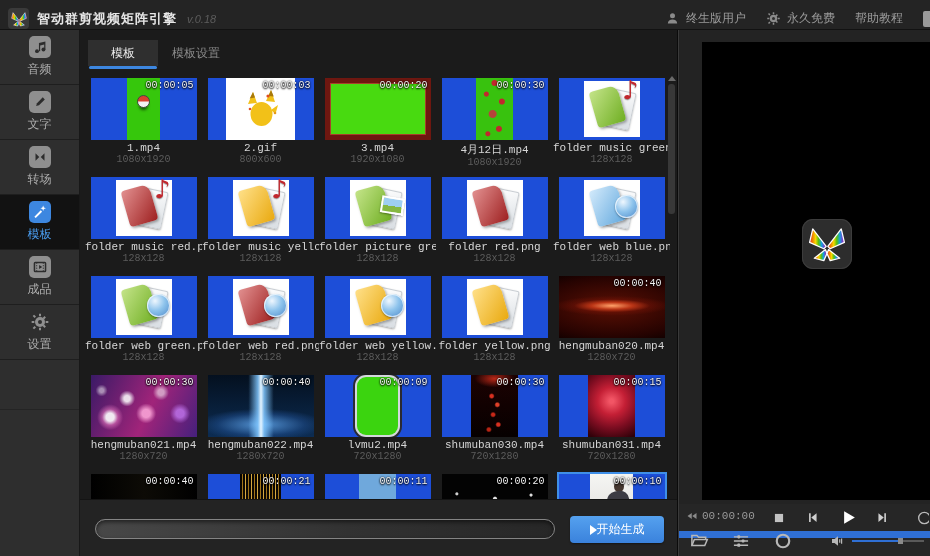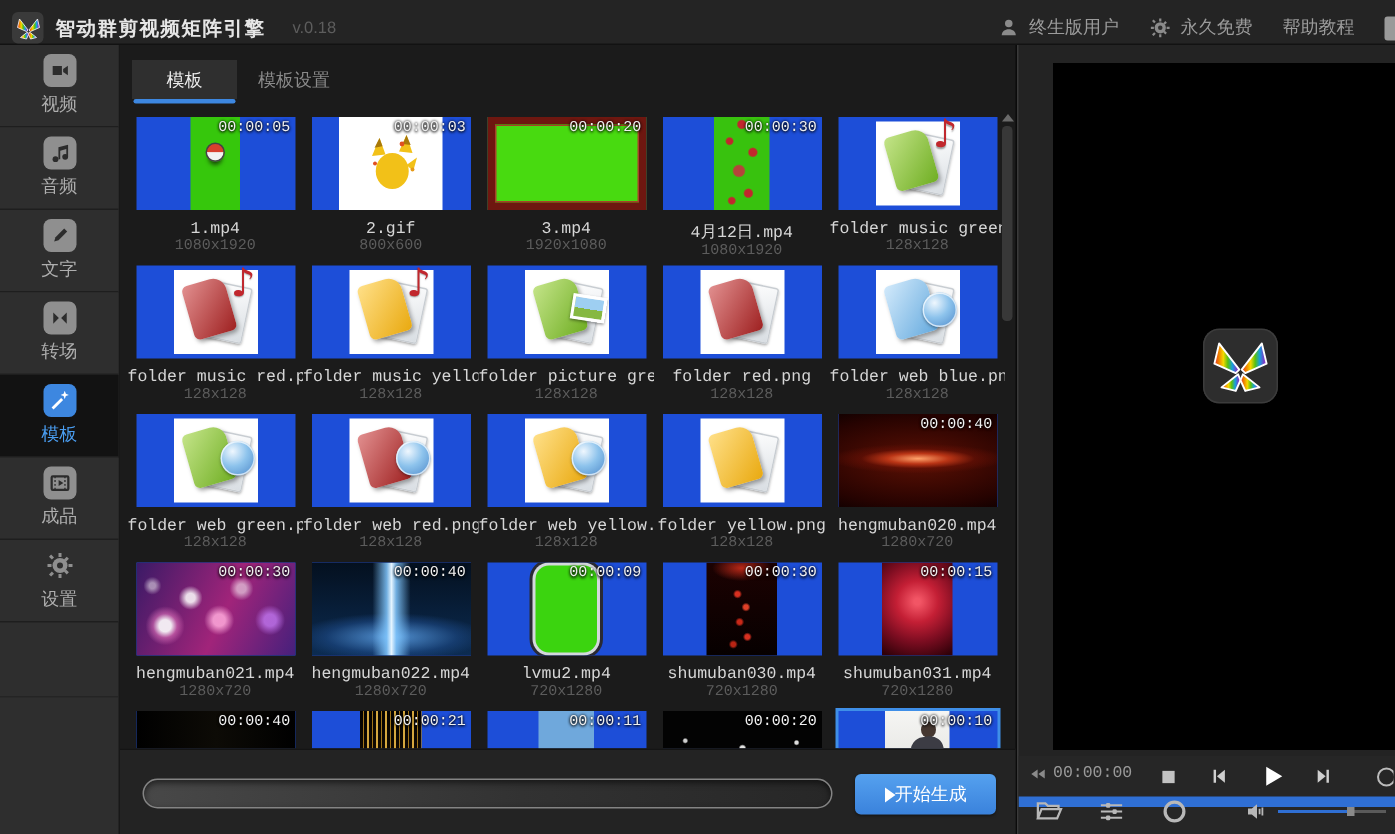--- a/index.html
+++ b/index.html
@@ -13,7 +13,7 @@
   .logo-box { width:21px; height:21px; border-radius:4px; background:#3a3a3a; display:flex;
               align-items:center; justify-content:center; flex:0 0 auto; }
   .app-title { margin-left:8px; font-size:13px; font-weight:bold; color:#e6e6e6; letter-spacing:1px; }
-  .app-version { margin-left:18px; font-size:11px; color:#5d5d5d; }
+  .app-version { margin-left:10px; font-size:11px; color:#5d5d5d;font-style:italic; }
   .topbar-right { margin-left:auto; display:flex; align-items:center; gap:20px; }
   .tb-group { display:flex; align-items:center; gap:6px; color:#9b9b9b; font-size:12px; }
   .tb-group .tbicon { width:15px; height:15px; color:#8b8b8b; display:inline-flex; }

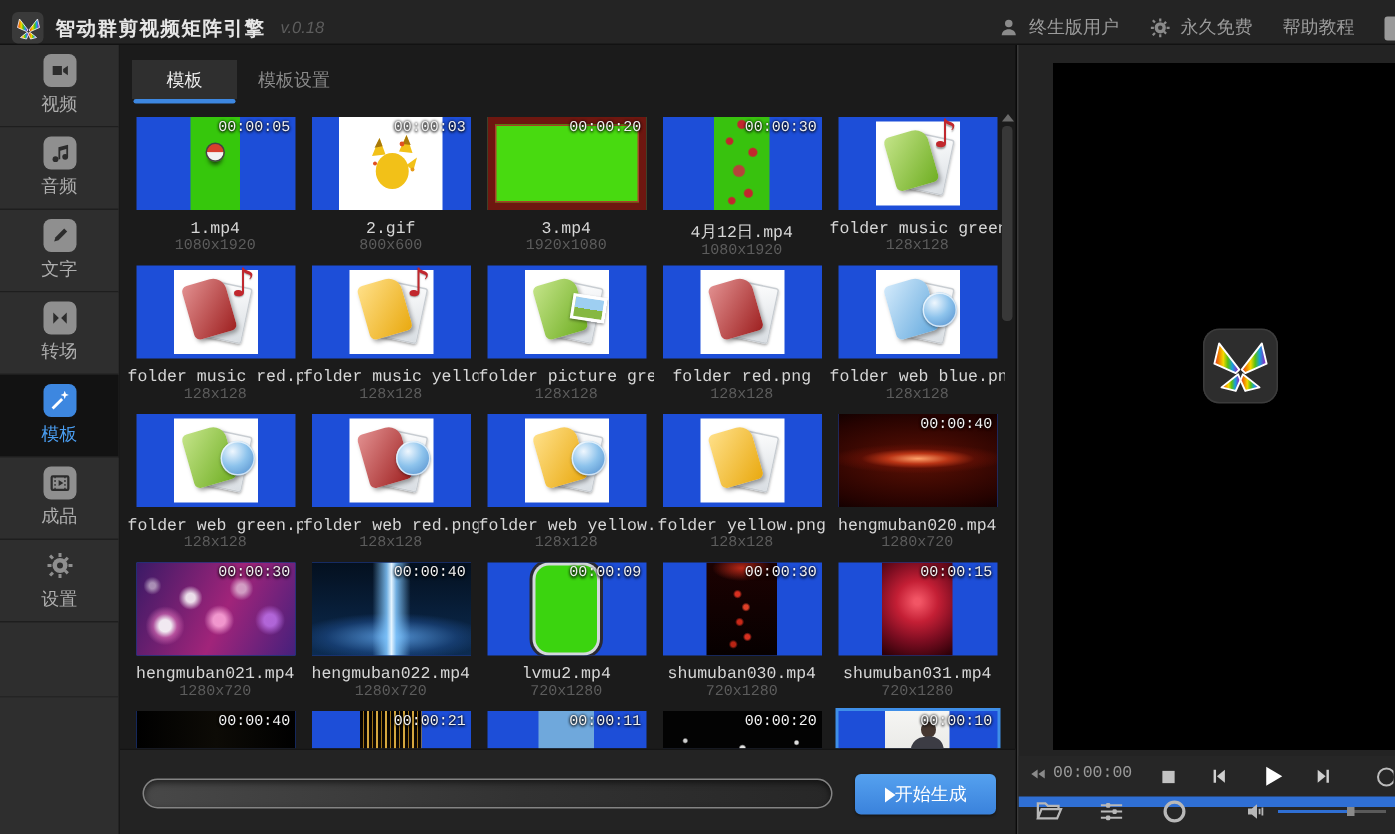--- a/index.html
+++ b/index.html
@@ -252,15 +252,6 @@
         <div class="side-item">
           <span class="icon-sq">
             <svg viewBox="0 0 24 24" fill="currentColor">
-              <path d="M5.5 8h8.2v8H5.5z"></path>
-              <path d="M14.8 10.6 19 7.8v8.4l-4.2-2.8z"></path>
-            </svg>
-          </span>
-          <span class="side-label">视频</span>
-        </div>
-        <div class="side-item">
-          <span class="icon-sq">
-            <svg viewBox="0 0 24 24" fill="currentColor">
               <circle cx="8" cy="17.5" r="2.6"></circle>
               <circle cx="16.6" cy="15.4" r="2.6"></circle>
               <path d="M10.6 17.5V6.8l8.6-2.2v10.8h-1.6V8.5l-5.4 1.4v7.6z"></path>

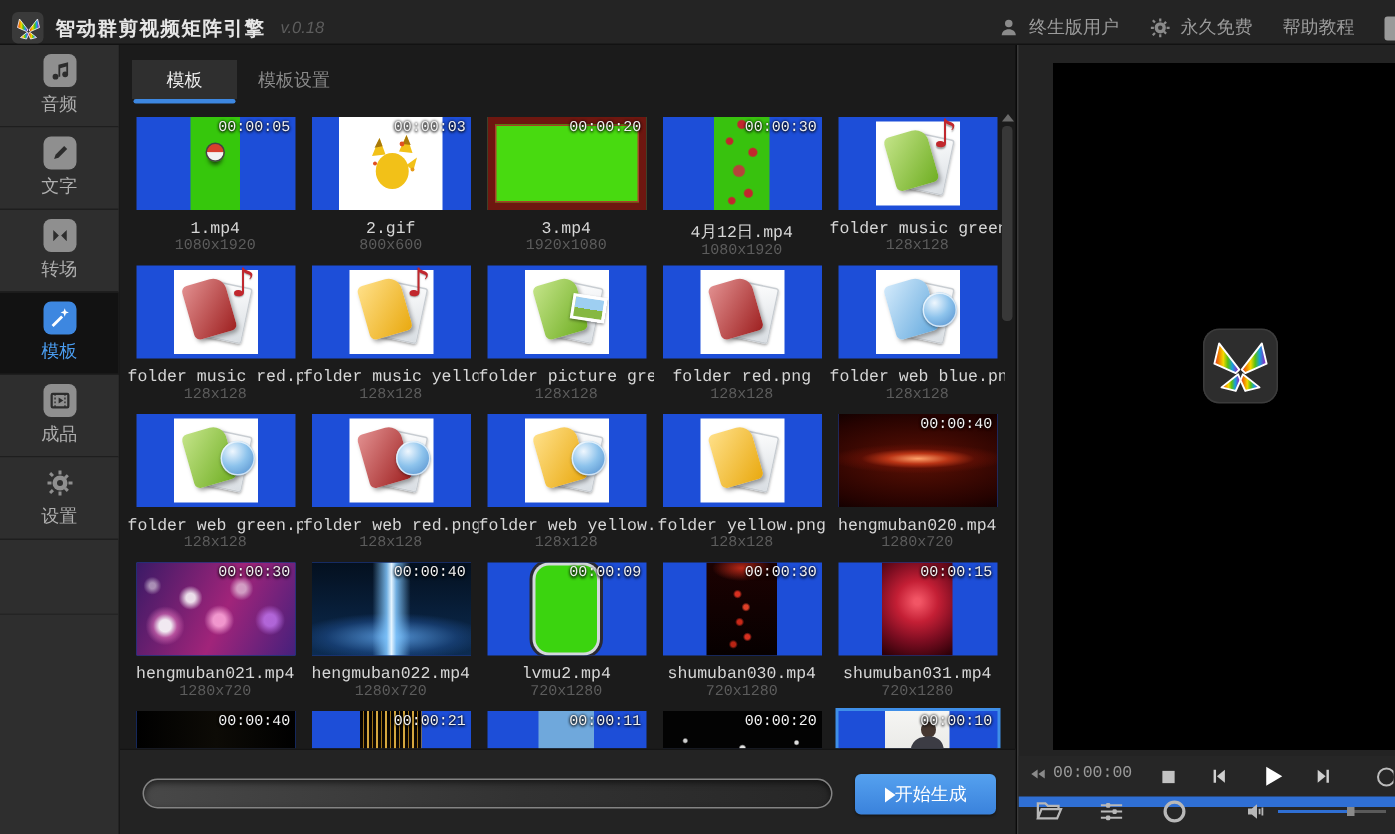--- a/index.html
+++ b/index.html
@@ -54,7 +54,7 @@
   .thumb.selected { box-shadow:0 0 0 2px #3f8fe8; }
   .dur { position:absolute; top:2px; right:3px; font:10px "Liberation Mono", monospace; color:#f0f0f0;
          text-shadow:0 0 2px #000,0 1px 2px #000; z-index:3; }
-  .tname { margin-top:7px; text-align:center; font:11px "Liberation Mono", monospace; color:#d6d6d6;
+  .tname { margin-top:2px; text-align:center; font:11px "Liberation Mono", monospace; color:#d6d6d6;
            white-space:nowrap; overflow:hidden; }
   .tdims { text-align:center; font:10px "Liberation Mono", monospace; color:#5c5c5c; }
   .tfill { position:absolute; top:0; bottom:0; left:0; right:0; }

